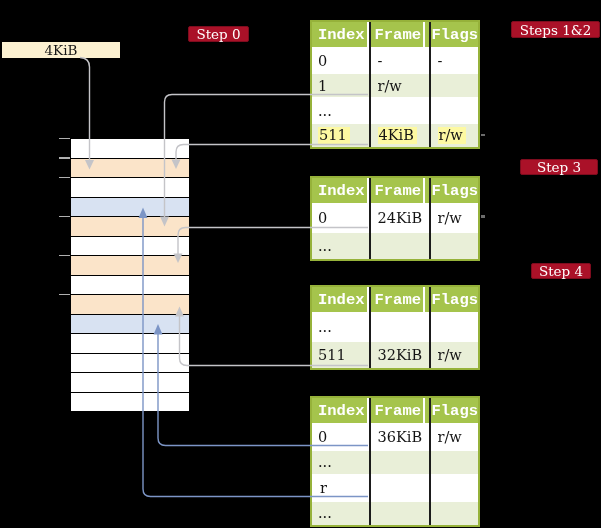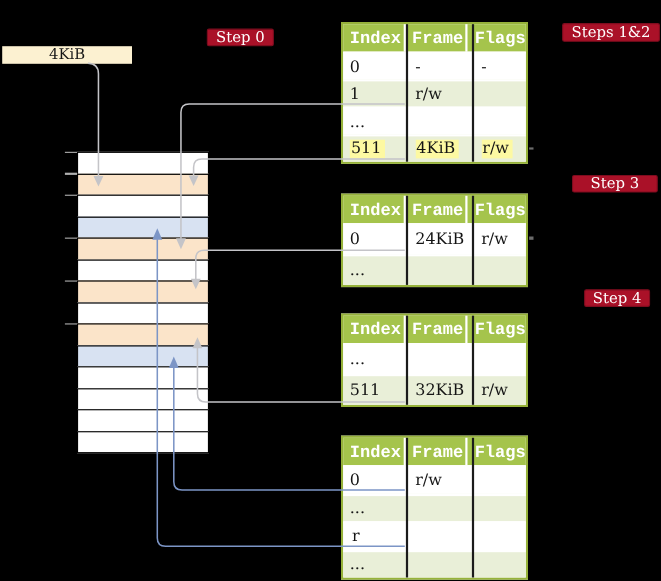--- a/index.html
+++ b/index.html
@@ -202,6 +202,7 @@
     </div>
     <div class="trow">
       <div class="cell ci">0</div>
+      <div class="cell cf">36KiB</div>
       <div class="cell cl">r/w</div>
     </div>
     <div class="trow shade">

